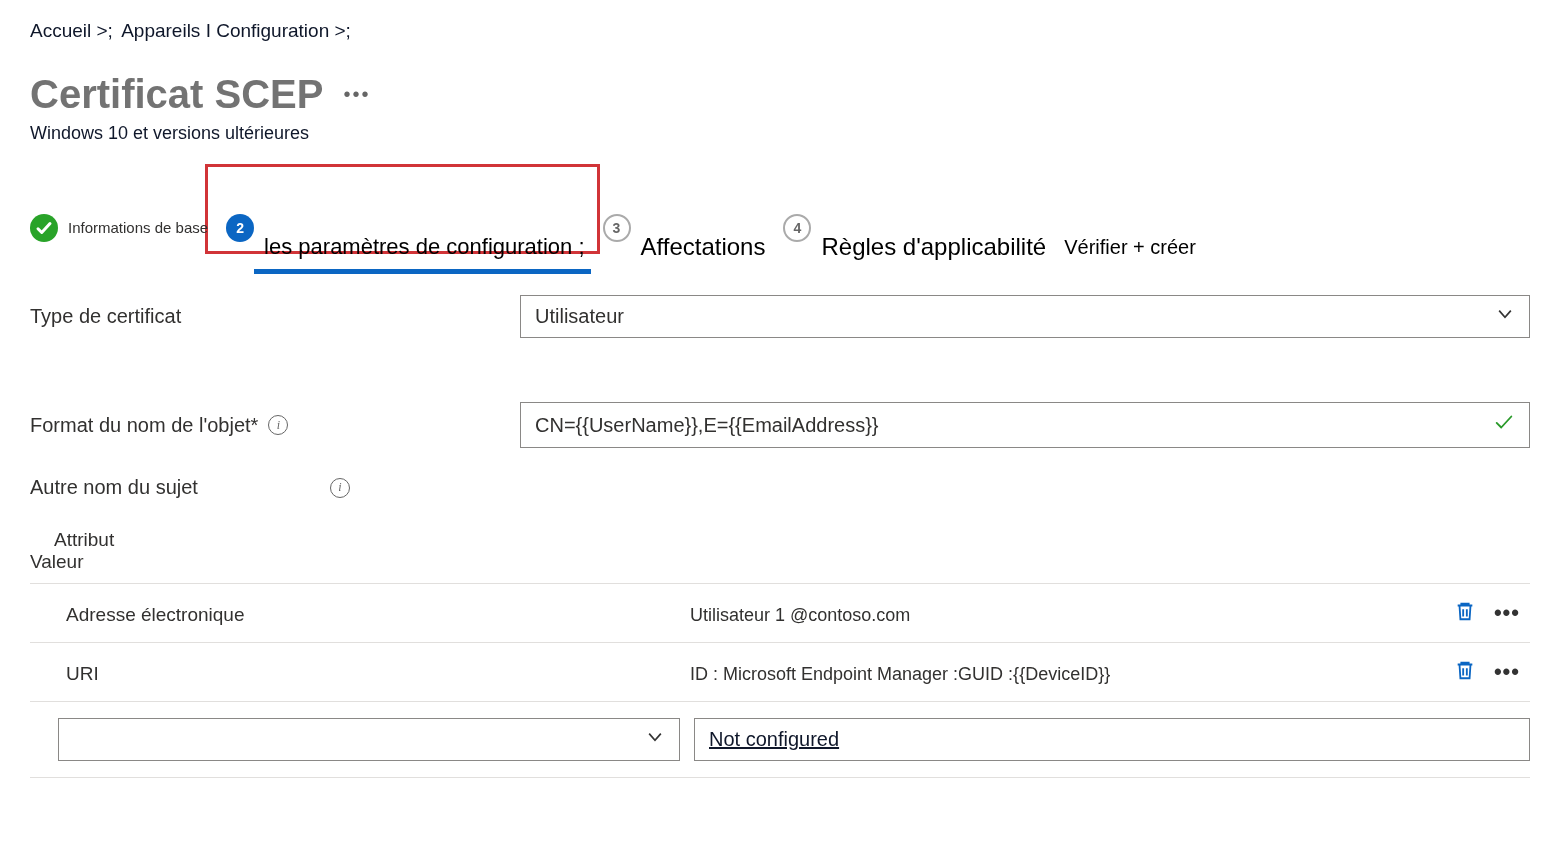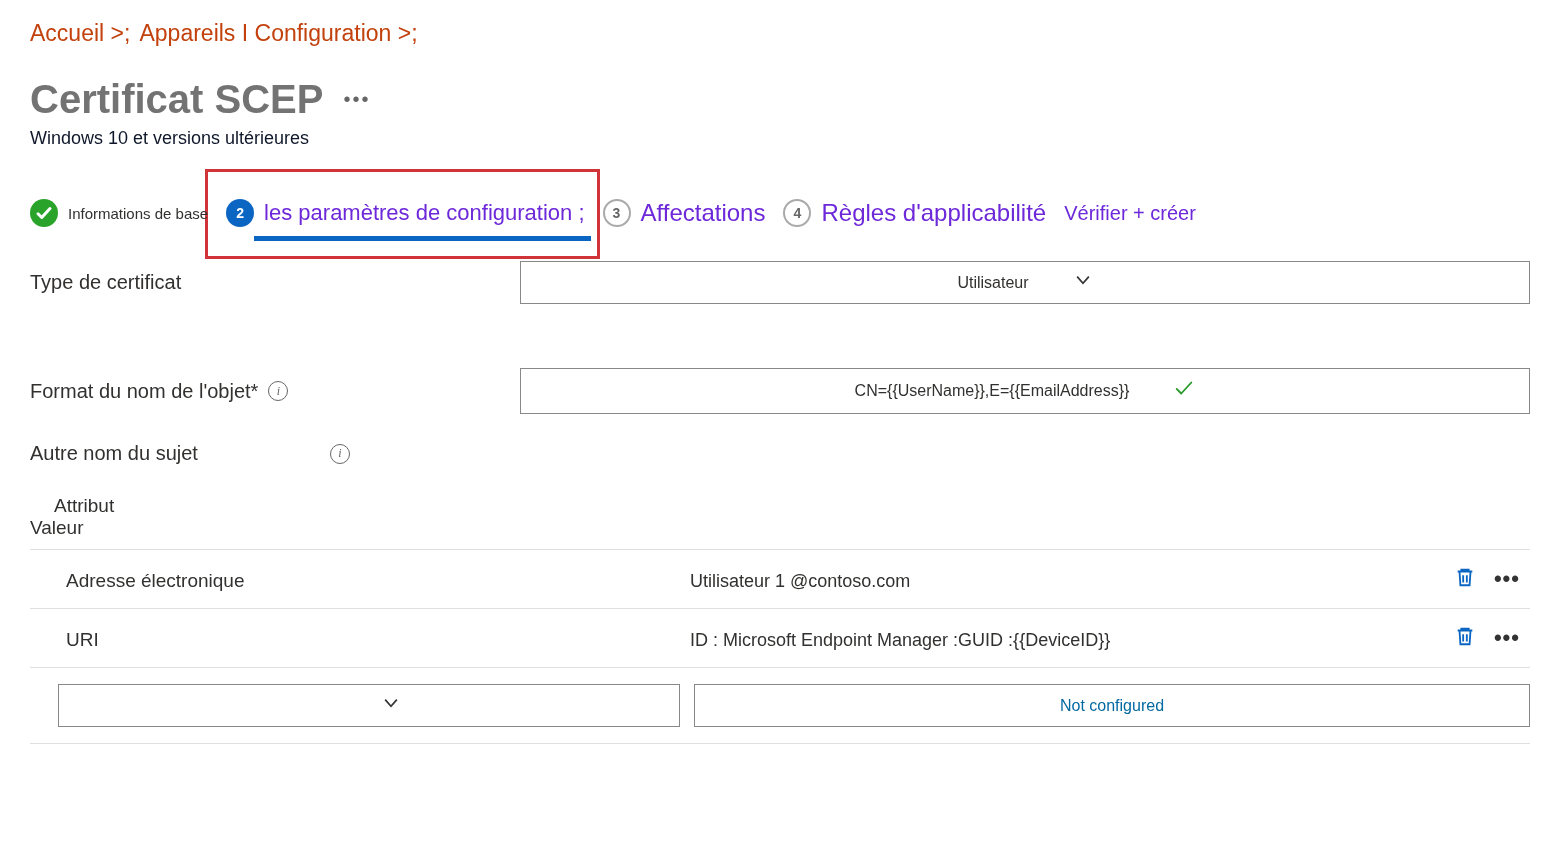--- a/index.html
+++ b/index.html
@@ -11,8 +11,8 @@
       width: 1560px;
     }
     .breadcrumb {
-      font-size: 23px;
-      color: #c2410c;
+      font-size: 19px;
+      color: #0f172a;
       margin-bottom: 30px;
     }
     .breadcrumb span { margin-right: 4px; }

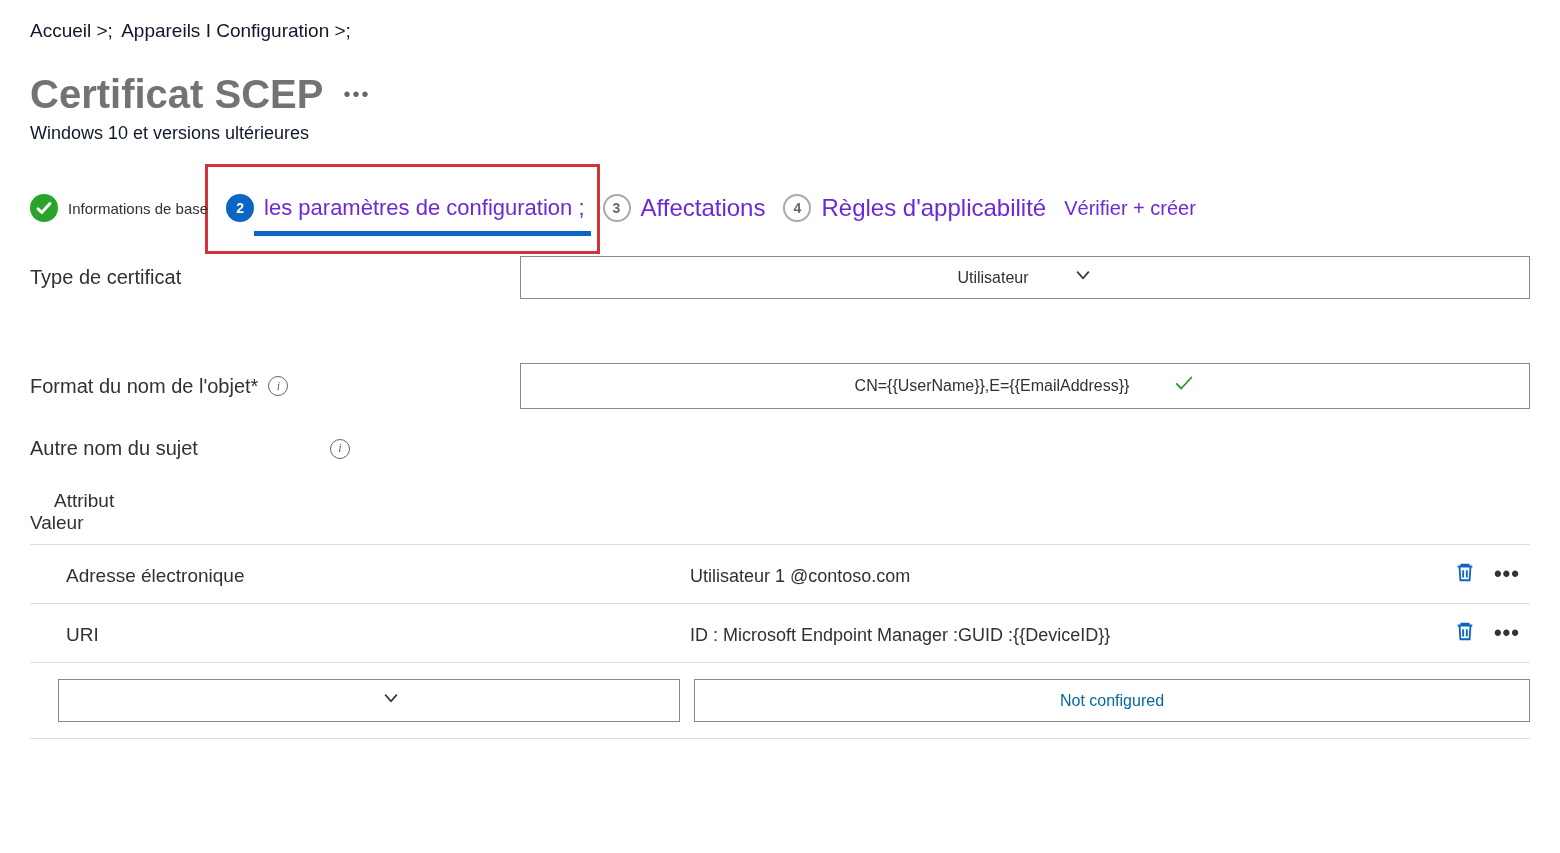--- a/index.html
+++ b/index.html
@@ -62,7 +62,7 @@
       background: #fff; color: #666; border: 2px solid #aaa;
     }
     .step-label.small { font-size: 15px; }
-    .step-label.big { font-size: 24px; color: #6d28d9; }
+    .step-label.big { font-size: 24px; color: #000000; margin-top: 39px; }
     .step.active-step .step-label.big { font-size: 22px; }
     .step.active-step::after {
       content: "";

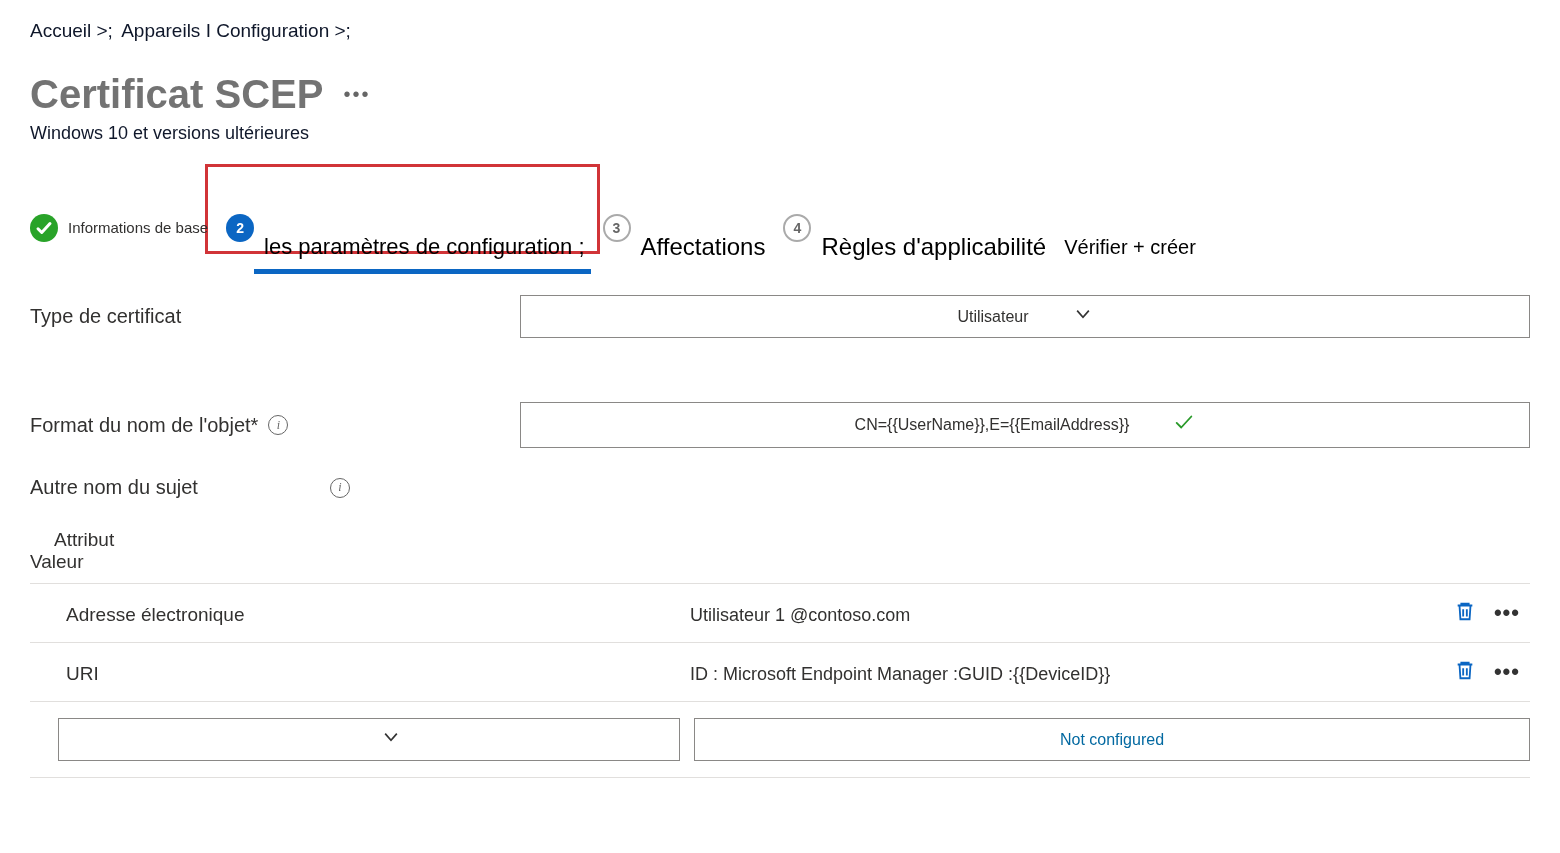--- a/index.html
+++ b/index.html
@@ -102,10 +102,10 @@
       flex: 1;
       border: 1px solid #8a8886;
       padding: 8px 14px;
-      font-size: 16px;
-      display: flex;
-      align-items: center;
-      justify-content: center;
+      font-size: 20px;
+      display: flex;
+      align-items: center;
+      justify-content: space-between;
       background: #fff;
       min-height: 42px;
       gap: 44px;

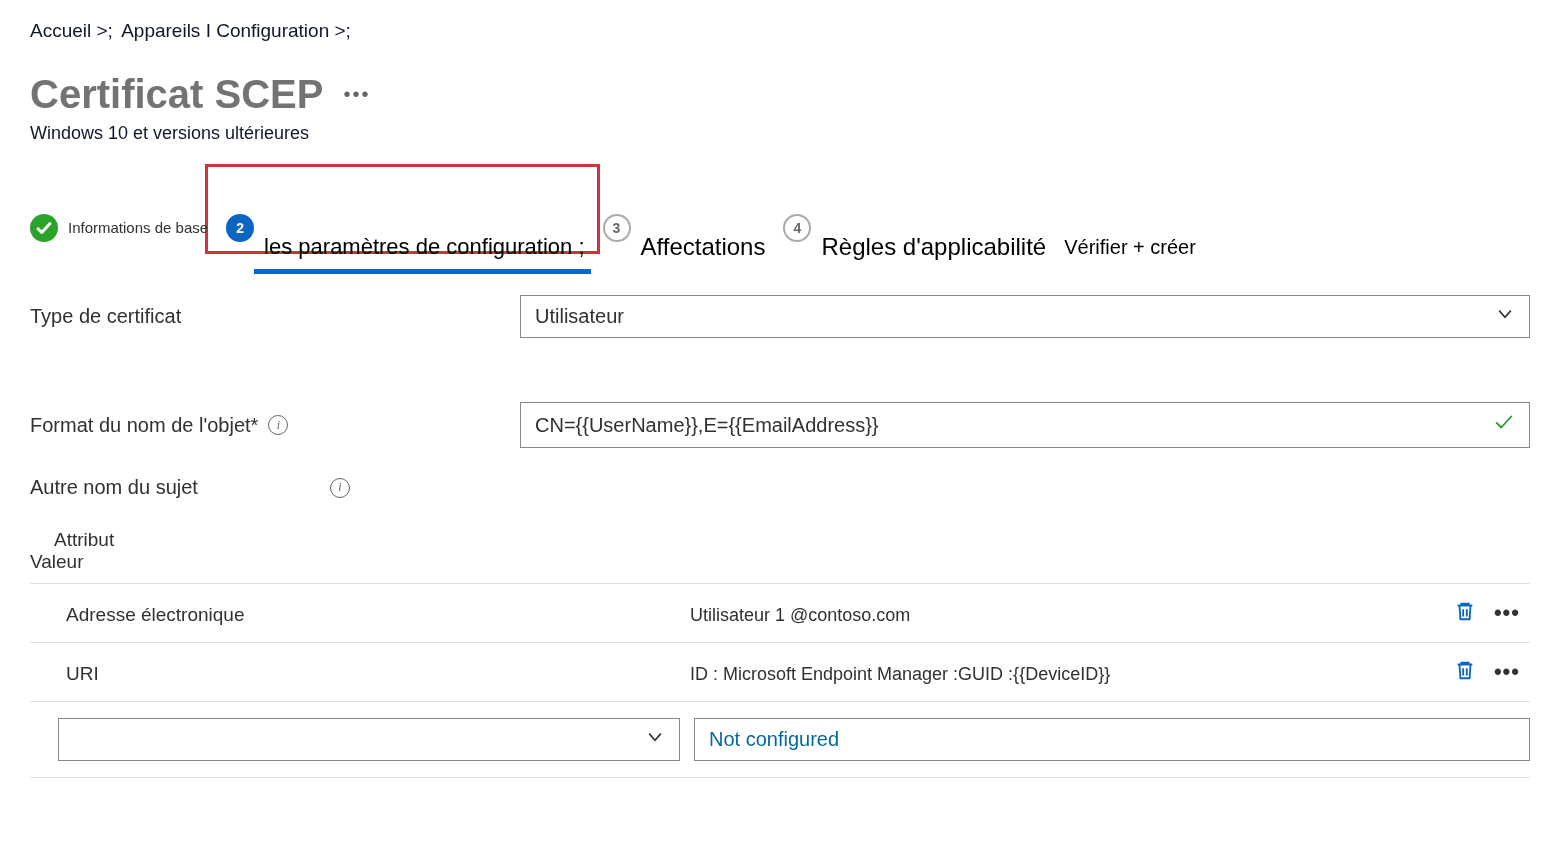--- a/index.html
+++ b/index.html
@@ -144,7 +144,7 @@
       border-bottom: 1px solid #e1dfdd;
     }
     .san-input-row .select-box { width: 622px; flex: none; }
-    .san-input-row .text-box { flex: 1; color: #0369a1; }
+    .san-input-row .text-box { flex: 1; color: #0f172a; text-decoration: underline; }
   </style>
 </head>
 <body>

